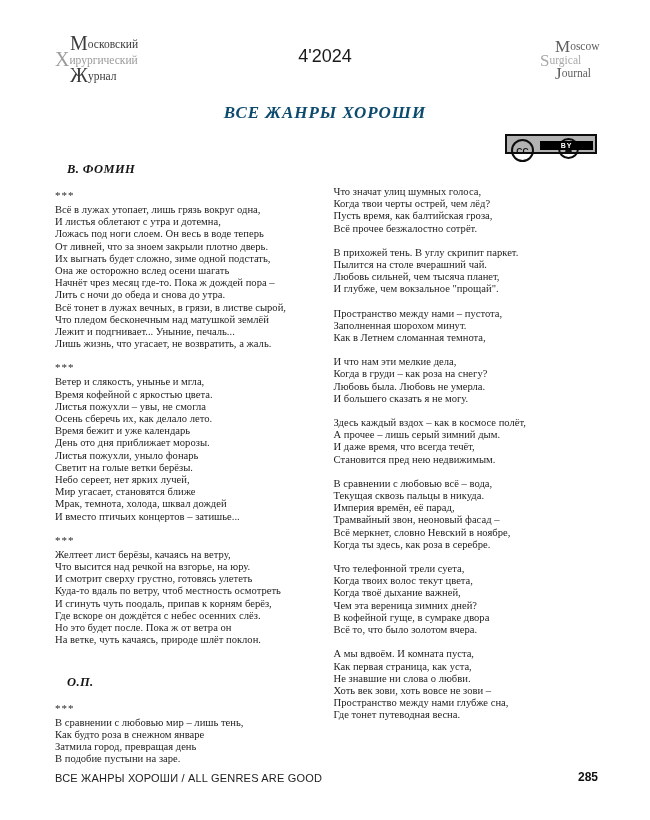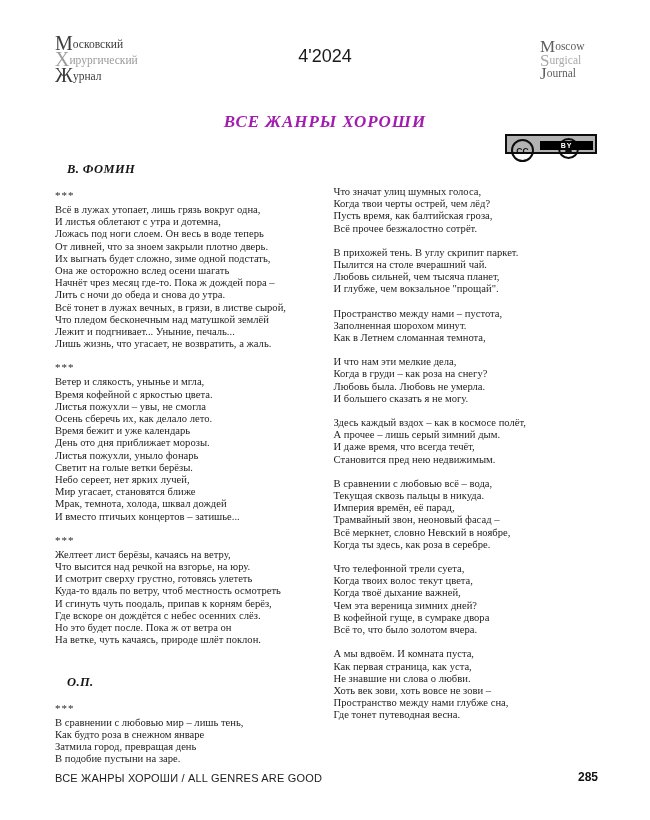--- a/index.html
+++ b/index.html
@@ -13,7 +13,7 @@
   .logo-line{white-space:nowrap;}
   .logo-line .initial{font-size:20px;line-height:15px;display:inline-block;vertical-align:-2px;}
   .logo-en .logo-line .initial{font-size:17px;line-height:13.5px;}
-  .logo-line.dark{color:#3d3d3d;}
+  .logo-line.dark{color:#3d3d3d;margin-left:15px;}
   .logo-line.light{color:#9b9b9b;}
   .logo-en .logo-line.dark{color:#5f5f5f;}
   .logo-en .logo-line.light{color:#a9a9a9;}

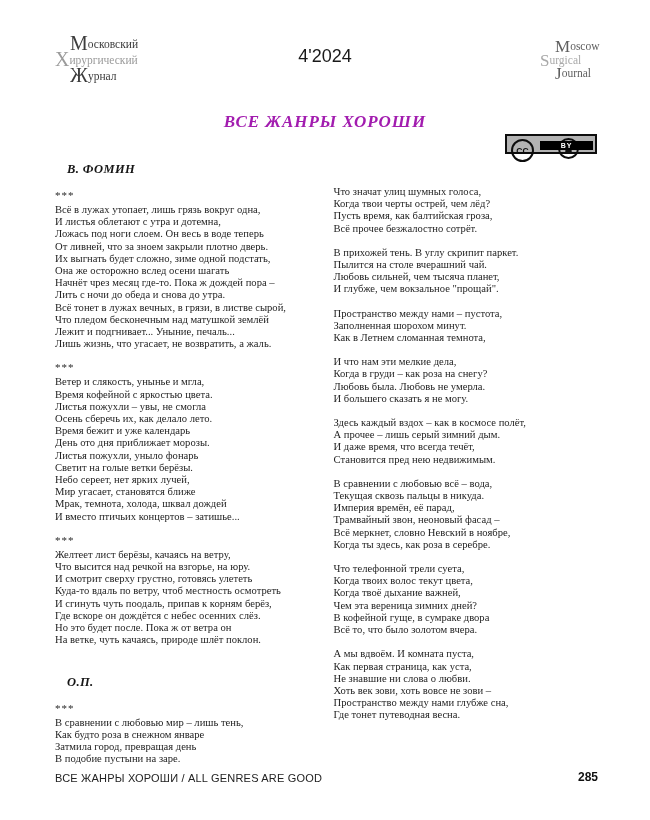--- a/index.html
+++ b/index.html
@@ -21,8 +21,8 @@
   .issue{position:absolute;left:0;right:0;top:46px;text-align:center;
          font-family:"Liberation Sans",sans-serif;font-size:18px;color:#1a1a1a;}
 
-  h1.title{position:absolute;left:0;right:0;top:103px;margin:9px;text-align:center;
-           font-size:17px;font-weight:700;font-style:italic;letter-spacing:1px;color:#a21caf;}
+  h1.title{position:absolute;left:0;right:0;top:103px;margin:0;text-align:center;
+           font-size:17px;font-weight:700;font-style:italic;letter-spacing:1px;color:#0c4a6e;}
 
   
   .cc-badge{position:absolute;left:505px;top:134px;width:92px;height:20px;

